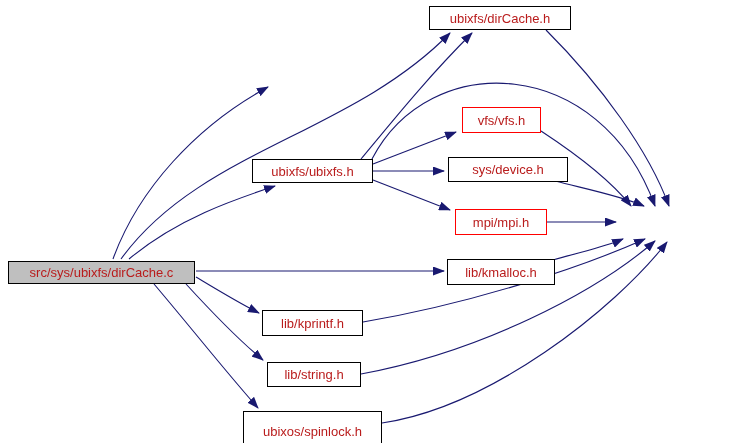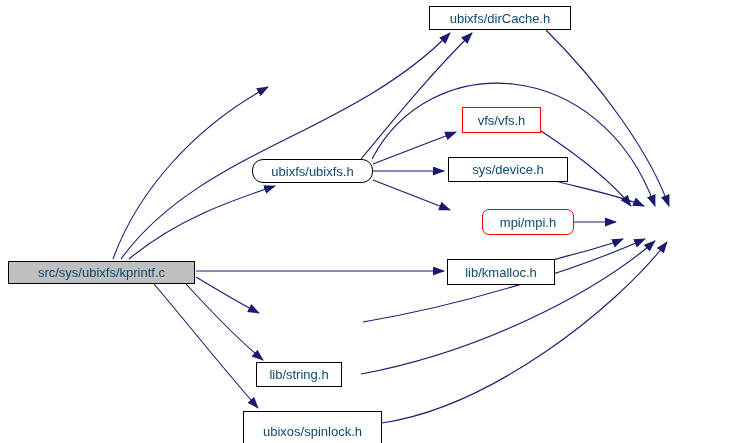--- a/index.html
+++ b/index.html
@@ -31,7 +31,7 @@
     box-sizing: border-box;
     border: 1px solid #000000;
     background: #ffffff;
-    color: #0c4a6e;
+    color: #b91c1c;
     font-size: 13px;
     line-height: 1;
     display: flex;

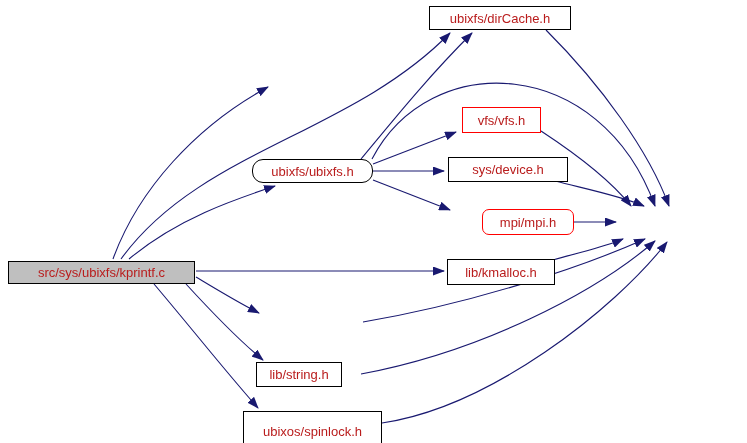--- a/index.html
+++ b/index.html
@@ -77,7 +77,7 @@
     </svg>
 <div class="node" data-interactable="false" style="left: 8px; top: 261px; width: 187px; height: 23px; border-color: rgb(0, 0, 0); background: rgb(191, 191, 191);">src/sys/ubixfs/kprintf.c</div>
     <div class="node" data-interactable="true" style="left: 429px; top: 6px; width: 142px; height: 24px; border-color: rgb(0, 0, 0); background: rgb(255, 255, 255);">ubixfs/dirCache.h</div>
-    <div class="node" data-interactable="true" style="left: 252px; top: 159px; width: 121px; height: 24px; border-color: rgb(0, 0, 0); background: rgb(255, 255, 255); border-radius: 11px;">ubixfs/ubixfs.h</div>
+    <div class="node" data-interactable="true" style="left: 252px; top: 159px; width: 121px; height: 24px; border-color: rgb(0, 0, 0); background: rgb(255, 255, 255);">ubixfs/ubixfs.h</div>
     <div class="node" data-interactable="true" style="left: 462px; top: 107px; width: 79px; height: 26px; border-color: rgb(255, 0, 0); background: rgb(255, 255, 255);">vfs/vfs.h</div>
     <div class="node" data-interactable="true" style="left: 448px; top: 157px; width: 120px; height: 25px; border-color: rgb(0, 0, 0); background: rgb(255, 255, 255);">sys/device.h</div>
     <div class="node" data-interactable="true" style="left: 482px; top: 209px; width: 92px; height: 26px; border-color: rgb(255, 0, 0); background: rgb(255, 255, 255); border-radius: 7px;">mpi/mpi.h</div>

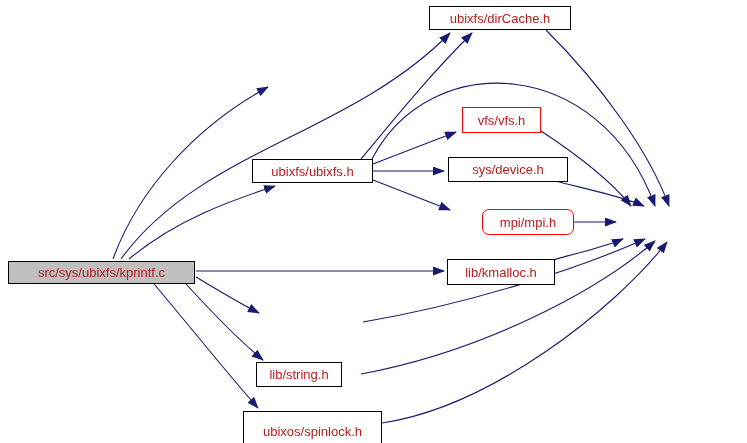--- a/index.html
+++ b/index.html
@@ -80,7 +80,7 @@
     <div class="node" data-interactable="true" style="left: 252px; top: 159px; width: 121px; height: 24px; border-color: rgb(0, 0, 0); background: rgb(255, 255, 255);">ubixfs/ubixfs.h</div>
     <div class="node" data-interactable="true" style="left: 462px; top: 107px; width: 79px; height: 26px; border-color: rgb(255, 0, 0); background: rgb(255, 255, 255);">vfs/vfs.h</div>
     <div class="node" data-interactable="true" style="left: 448px; top: 157px; width: 120px; height: 25px; border-color: rgb(0, 0, 0); background: rgb(255, 255, 255);">sys/device.h</div>
-    <div class="node" data-interactable="true" style="left: 482px; top: 209px; width: 92px; height: 26px; border-color: rgb(255, 0, 0); background: rgb(255, 255, 255); border-radius: 7px;">mpi/mpi.h</div>
+    <div class="node" data-interactable="true" style="left: 455px; top: 209px; width: 92px; height: 26px; border-color: rgb(255, 0, 0); background: rgb(255, 255, 255);">mpi/mpi.h</div>
     <div class="node" data-interactable="true" style="left: 447px; top: 259px; width: 108px; height: 26px; border-color: rgb(0, 0, 0); background: rgb(255, 255, 255); text-align: right;">lib/kmalloc.h</div>
     <div class="node" data-interactable="true" style="left: 256px; top: 362px; width: 86px; height: 25px; border-color: rgb(0, 0, 0); background: rgb(255, 255, 255);">lib/string.h</div>
     <div class="node" data-interactable="true" style="left: 243px; top: 411px; width: 139px; height: 40px; border-color: rgb(0, 0, 0); background: rgb(255, 255, 255); text-align: center;">ubixos/spinlock.h</div>

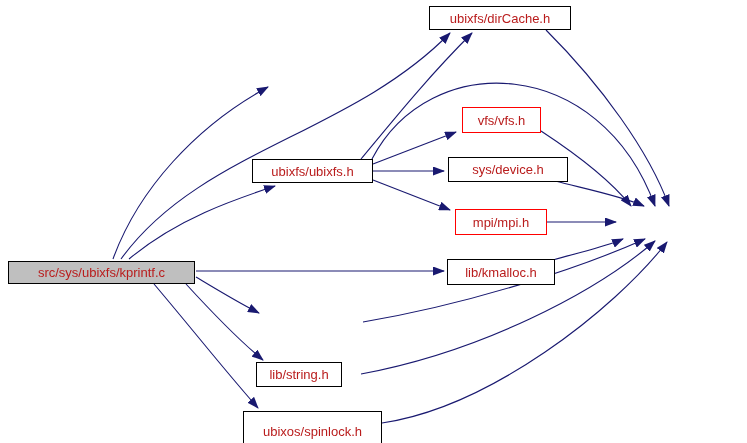--- a/index.html
+++ b/index.html
@@ -75,7 +75,7 @@
       <path d="M 361,374 C 480,352 595,293 655,241" class="edge" stroke="#191970" marker-end="url(#arrow)" data-interactable="false"></path>
       <path d="M 382,423 C 490,407 614,310 667,242" class="edge" stroke="#191970" marker-end="url(#arrow)" data-interactable="false"></path>
     </svg>
-<div class="node" data-interactable="false" style="left: 8px; top: 261px; width: 187px; height: 23px; border-color: rgb(0, 0, 0); background: rgb(191, 191, 191);">src/sys/ubixfs/kprintf.c</div>
+<div class="node" data-interactable="false" style="left: 8px; top: 261px; width: 187px; height: 23px; border-color: rgb(0, 0, 0); background: rgb(191, 191, 191);">src/sys/ubixfs/dirCache.c</div>
     <div class="node" data-interactable="true" style="left: 429px; top: 6px; width: 142px; height: 24px; border-color: rgb(0, 0, 0); background: rgb(255, 255, 255);">ubixfs/dirCache.h</div>
     <div class="node" data-interactable="true" style="left: 252px; top: 159px; width: 121px; height: 24px; border-color: rgb(0, 0, 0); background: rgb(255, 255, 255);">ubixfs/ubixfs.h</div>
     <div class="node" data-interactable="true" style="left: 462px; top: 107px; width: 79px; height: 26px; border-color: rgb(255, 0, 0); background: rgb(255, 255, 255);">vfs/vfs.h</div>

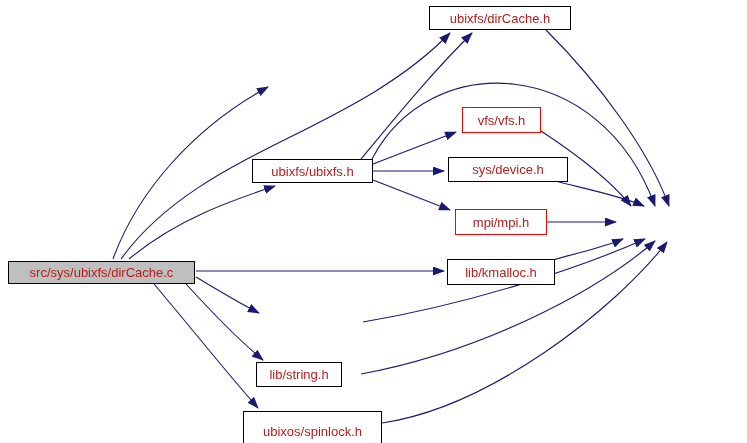--- a/index.html
+++ b/index.html
@@ -82,6 +82,7 @@
     <div class="node" data-interactable="true" style="left: 448px; top: 157px; width: 120px; height: 25px; border-color: rgb(0, 0, 0); background: rgb(255, 255, 255);">sys/device.h</div>
     <div class="node" data-interactable="true" style="left: 455px; top: 209px; width: 92px; height: 26px; border-color: rgb(255, 0, 0); background: rgb(255, 255, 255);">mpi/mpi.h</div>
     <div class="node" data-interactable="true" style="left: 447px; top: 259px; width: 108px; height: 26px; border-color: rgb(0, 0, 0); background: rgb(255, 255, 255); text-align: right;">lib/kmalloc.h</div>
+    <div class="node" data-interactable="true" style="left: 262px; top: 310px; width: 101px; height: 26px; border-color: rgb(0, 0, 0); background: rgb(255, 255, 255);">lib/kprintf.h</div>
     <div class="node" data-interactable="true" style="left: 256px; top: 362px; width: 86px; height: 25px; border-color: rgb(0, 0, 0); background: rgb(255, 255, 255);">lib/string.h</div>
     <div class="node" data-interactable="true" style="left: 243px; top: 411px; width: 139px; height: 40px; border-color: rgb(0, 0, 0); background: rgb(255, 255, 255); text-align: center;">ubixos/spinlock.h</div>
   </div>

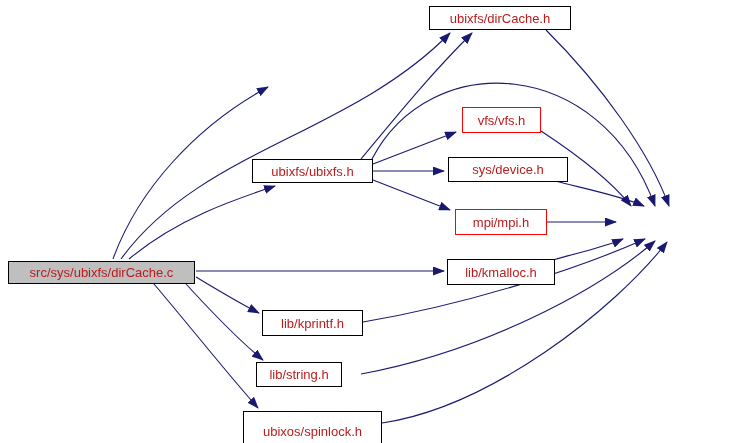--- a/index.html
+++ b/index.html
@@ -83,7 +83,7 @@
     <div class="node" data-interactable="true" style="left: 455px; top: 209px; width: 92px; height: 26px; border-color: rgb(255, 0, 0); background: rgb(255, 255, 255);">mpi/mpi.h</div>
     <div class="node" data-interactable="true" style="left: 447px; top: 259px; width: 108px; height: 26px; border-color: rgb(0, 0, 0); background: rgb(255, 255, 255); text-align: right;">lib/kmalloc.h</div>
     <div class="node" data-interactable="true" style="left: 262px; top: 310px; width: 101px; height: 26px; border-color: rgb(0, 0, 0); background: rgb(255, 255, 255);">lib/kprintf.h</div>
-    <div class="node" data-interactable="true" style="left: 256px; top: 362px; width: 86px; height: 25px; border-color: rgb(0, 0, 0); background: rgb(255, 255, 255);">lib/string.h</div>
+    <div class="node" data-interactable="true" style="left: 267px; top: 362px; width: 94px; height: 25px; border-color: rgb(0, 0, 0); background: rgb(255, 255, 255);">lib/string.h</div>
     <div class="node" data-interactable="true" style="left: 243px; top: 411px; width: 139px; height: 40px; border-color: rgb(0, 0, 0); background: rgb(255, 255, 255); text-align: center;">ubixos/spinlock.h</div>
   </div>
 

